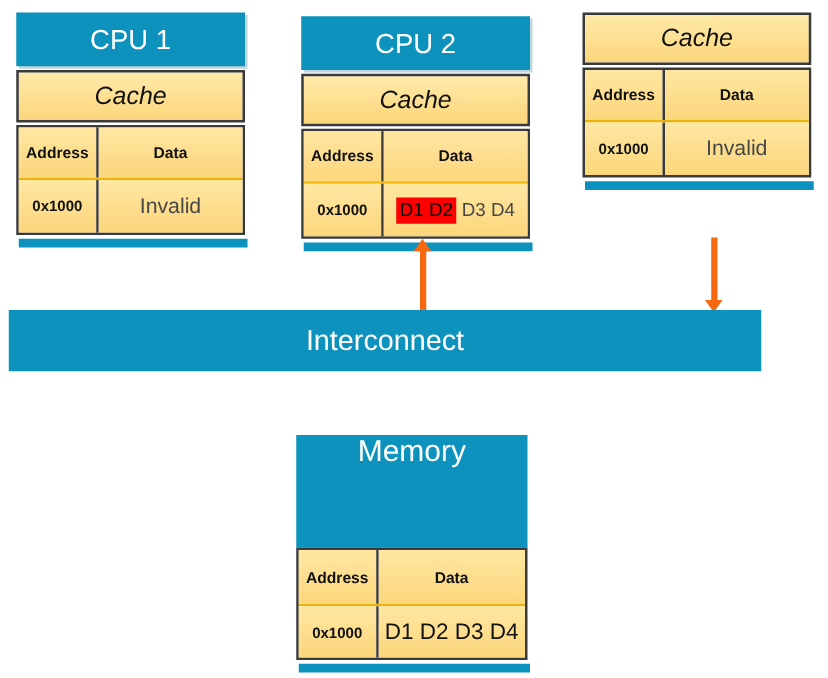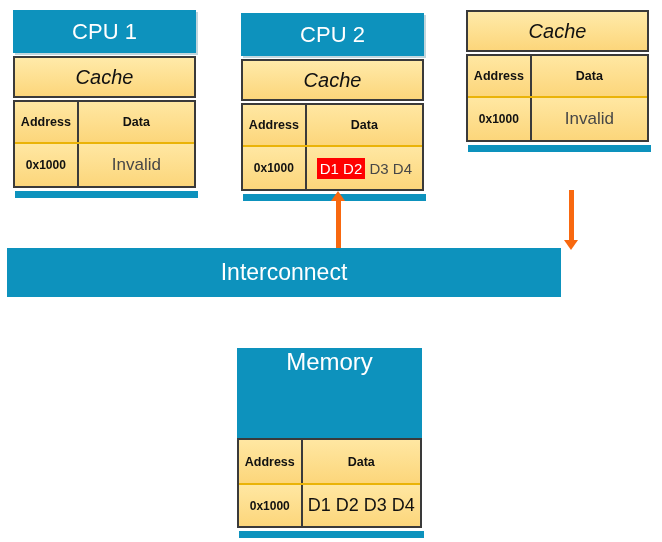--- a/index.html
+++ b/index.html
@@ -25,7 +25,7 @@
   .val .cell.addr{font-size:12px;font-weight:bold;color:#111111;}
   .val-plain{font-size:17px;color:#474747;}
   .val-seq{font-size:15px;color:#474747;white-space:pre;}
-  .hl{background:#ff0000;color:#ffffff;padding:2px 3px;}
+  .hl{background:#ff0000;color:#000000;padding:2px 3px;}
   .bottom-strip{margin-top:3px;height:7px;background:#0d92bd;position:relative;left:2px;}
 
   

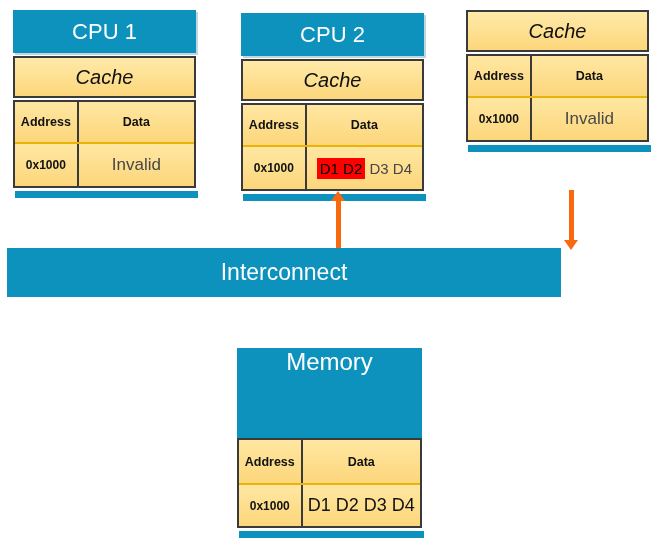--- a/index.html
+++ b/index.html
@@ -37,7 +37,7 @@
   .line{width:5px;background:#f8680f;}
 
   
-  .interconnect{position:absolute;left:7px;top:248px;width:554px;height:49px;background:#0d92bd;
+  .interconnect{position:absolute;left:7px;top:248px;width:602px;height:49px;background:#0d92bd;
                 display:flex;align-items:center;justify-content:center;color:#ffffff;font-size:23px;}
 
   

